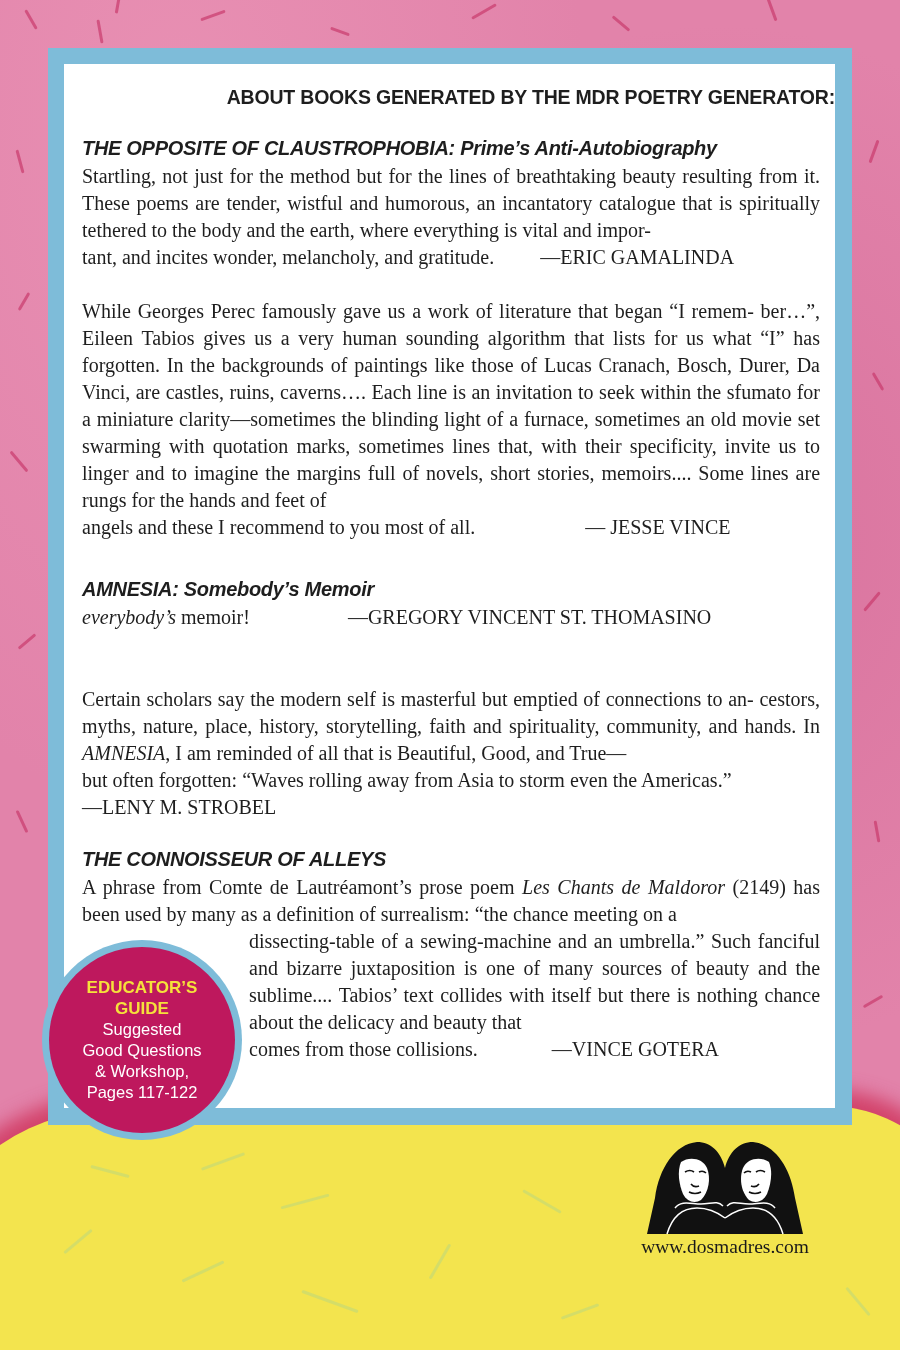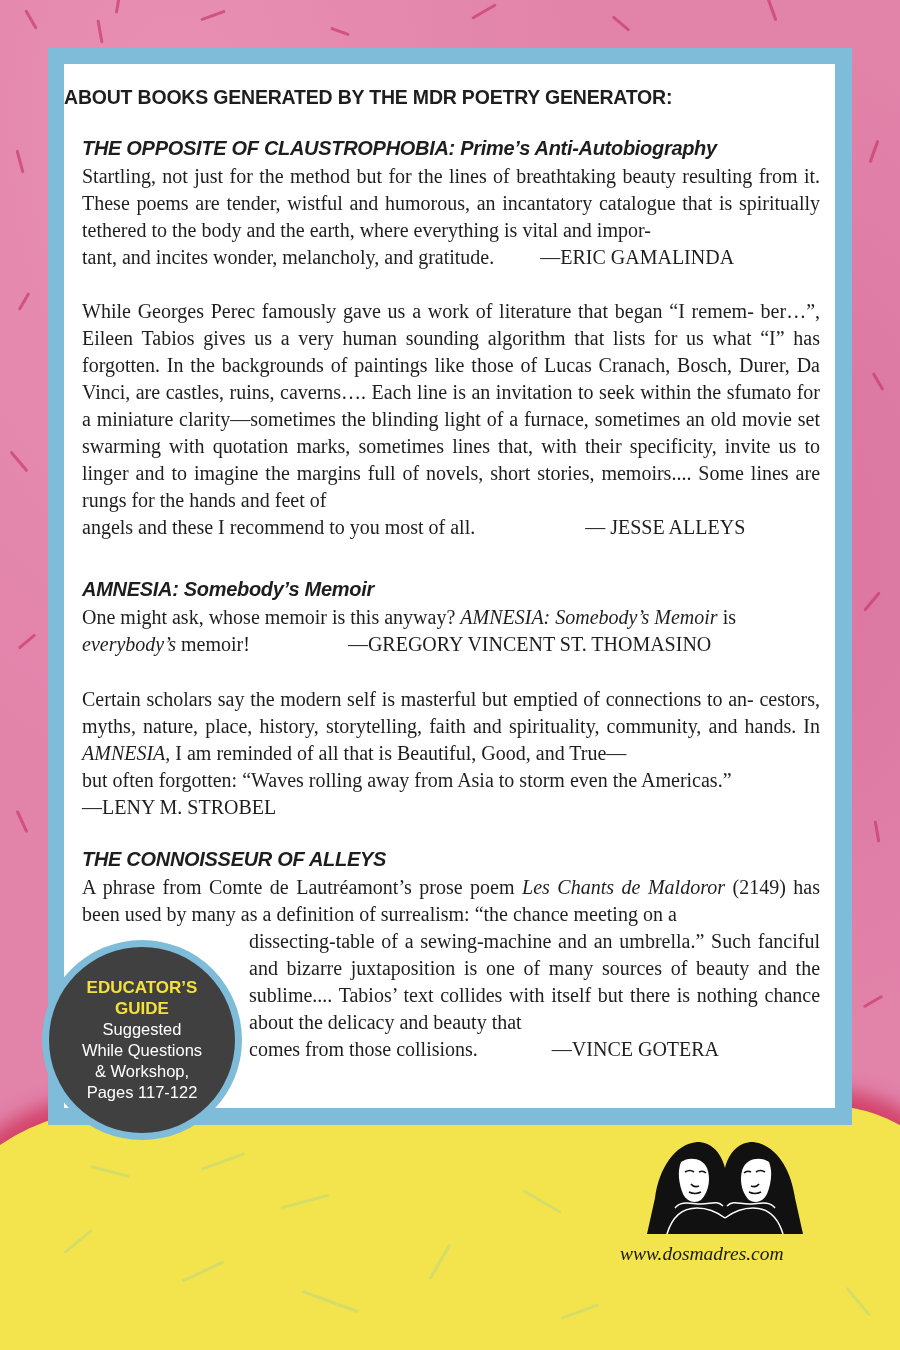--- a/index.html
+++ b/index.html
@@ -37,7 +37,7 @@
     background: #ffffff;
   }
   .main-title {
-    position: absolute; left: 64px; top: 86px; width: 771px; text-align: left;
+    position: absolute; left: 64px; top: 86px; width: 771px; text-align: right;
     font-family: "Liberation Sans", sans-serif; font-weight: bold; font-size: 19.5px;
     color: #1e1e1e; letter-spacing: -0.2px;
   }

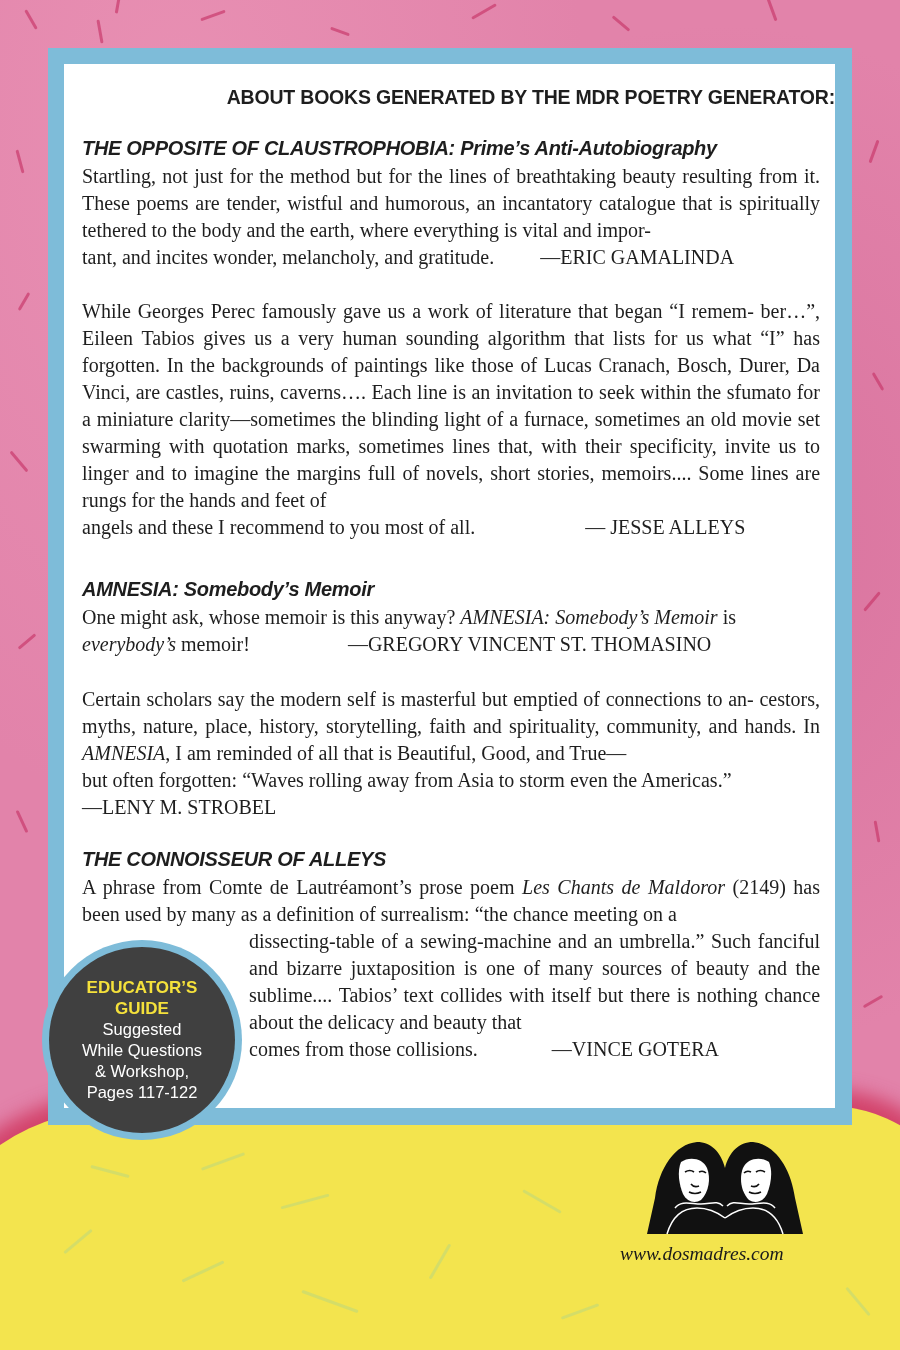--- a/index.html
+++ b/index.html
@@ -142,7 +142,7 @@
   <span style="display:block;white-space:nowrap">
     <span>angels and these I recommend to you most of all.</span>
     <span style="display:inline-block;width:100px"></span>
-    <span>— JESSE ALLEYS</span>
+    <span>— JESSE VINCE</span>
   </span>
 </div>
 

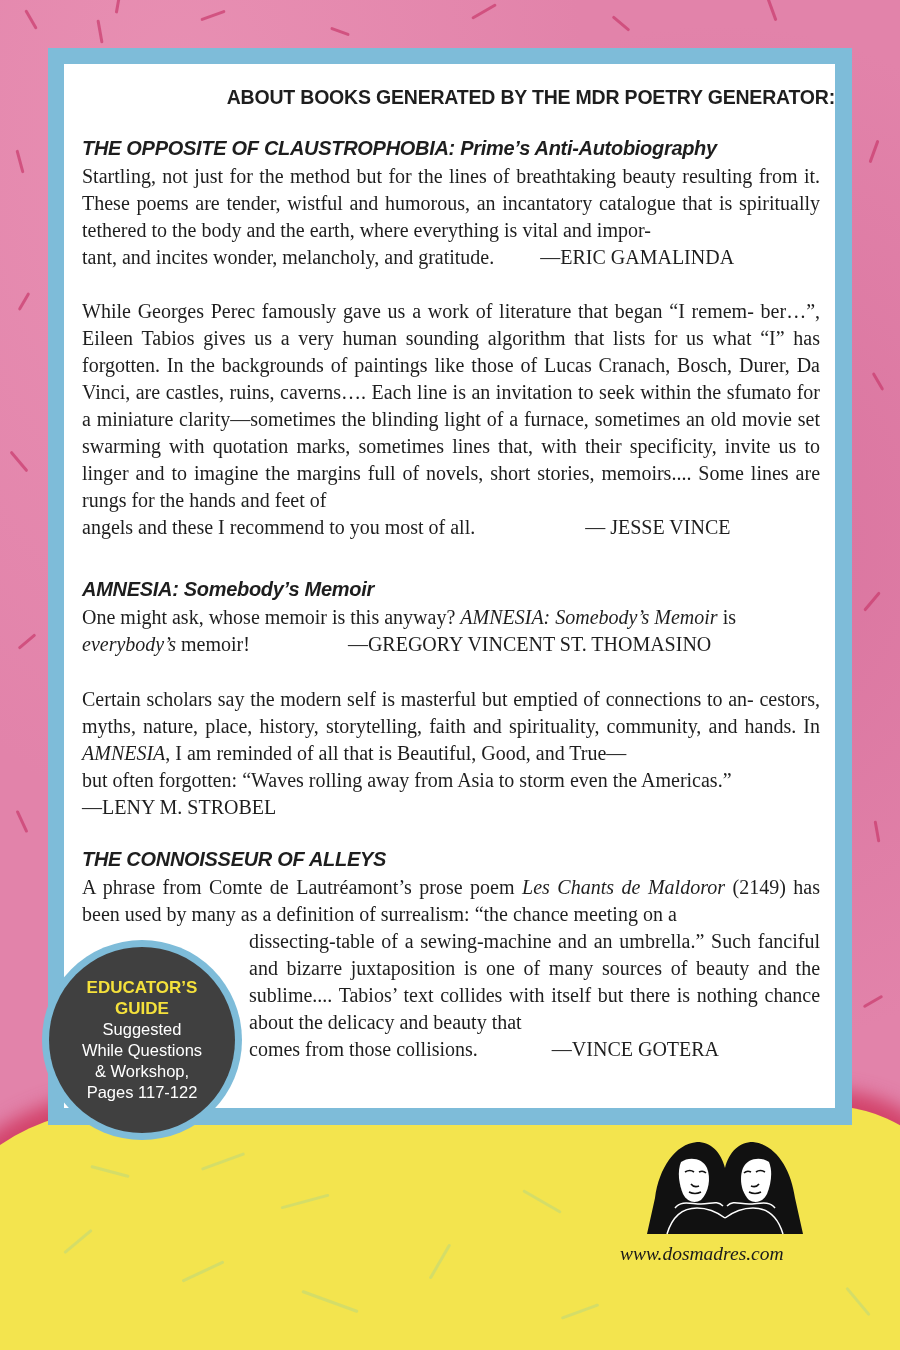--- a/index.html
+++ b/index.html
@@ -148,7 +148,6 @@
 
 <div class="book-title" style="top:578px">AMNESIA: Somebody’s Memoir</div>
 <div class="para" style="top:604px">
-  <span class="jline"><span>One might ask, whose memoir is this anyway?</span> <i class="it">AMNESIA: Somebody’s Memoir</i> <span>is</span></span>
   <span style="display:block;white-space:nowrap">
     <i class="it">everybody’s</i>
     <span>memoir!</span>

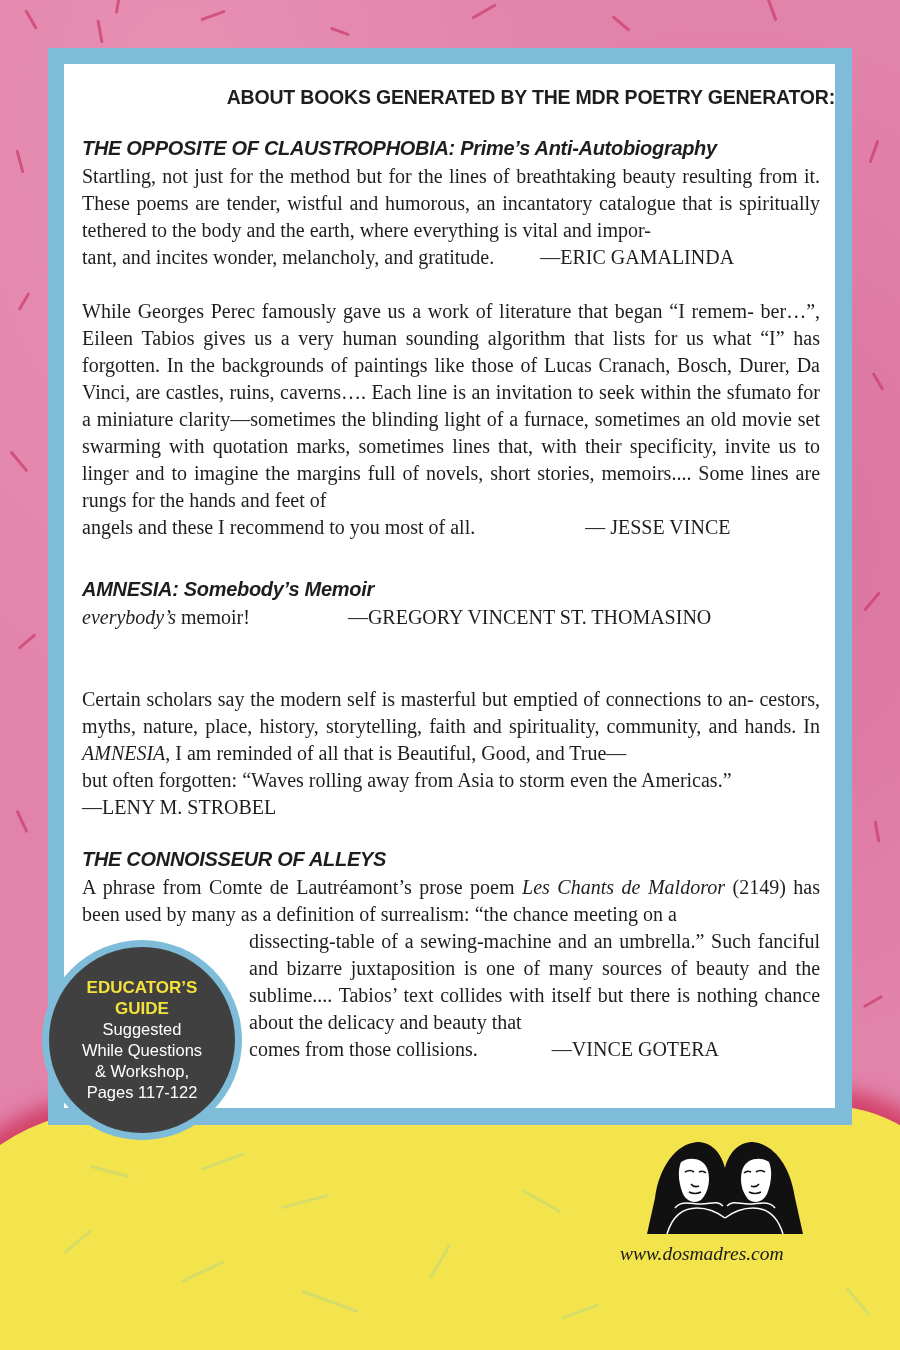--- a/index.html
+++ b/index.html
@@ -58,7 +58,7 @@
   }
   .badge-inner {
     position: absolute; left: 7px; top: 7px; width: 186px; height: 186px;
-    border-radius: 50%; background: #404040;
+    border-radius: 50%; background: #be185d;
     display: flex; flex-direction: column; align-items: center; justify-content: center;
     font-family: "Liberation Sans", sans-serif;
   }

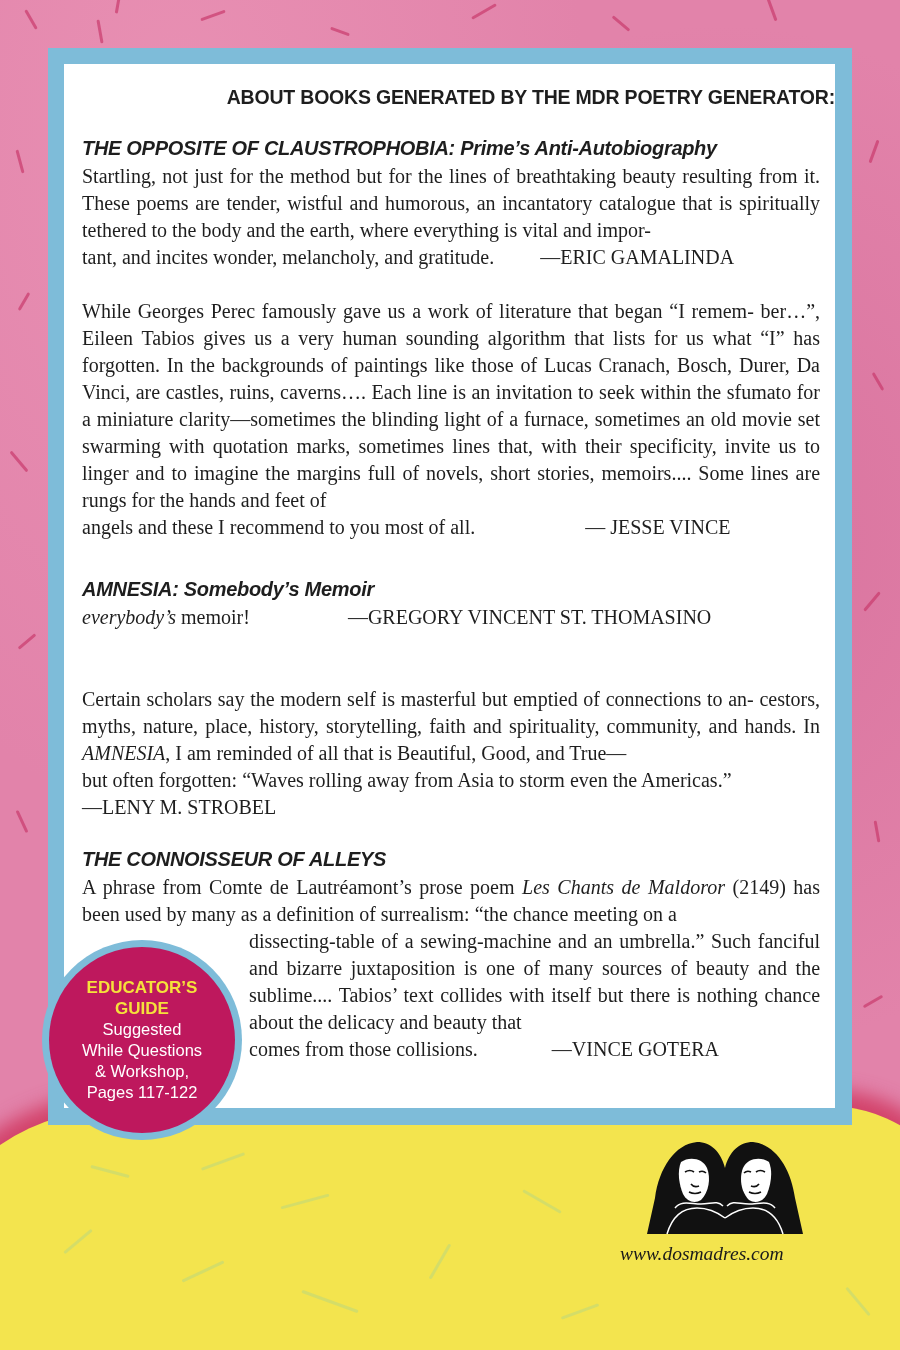--- a/index.html
+++ b/index.html
@@ -186,7 +186,7 @@
     <div class="badge-title">EDUCATOR’S</div>
     <div class="badge-title">GUIDE</div>
     <div class="badge-text">Suggested</div>
-    <div class="badge-text">While Questions</div>
+    <div class="badge-text">Good Questions</div>
     <div class="badge-text">&amp; Workshop,</div>
     <div class="badge-text">Pages 117-122</div>
   </div>

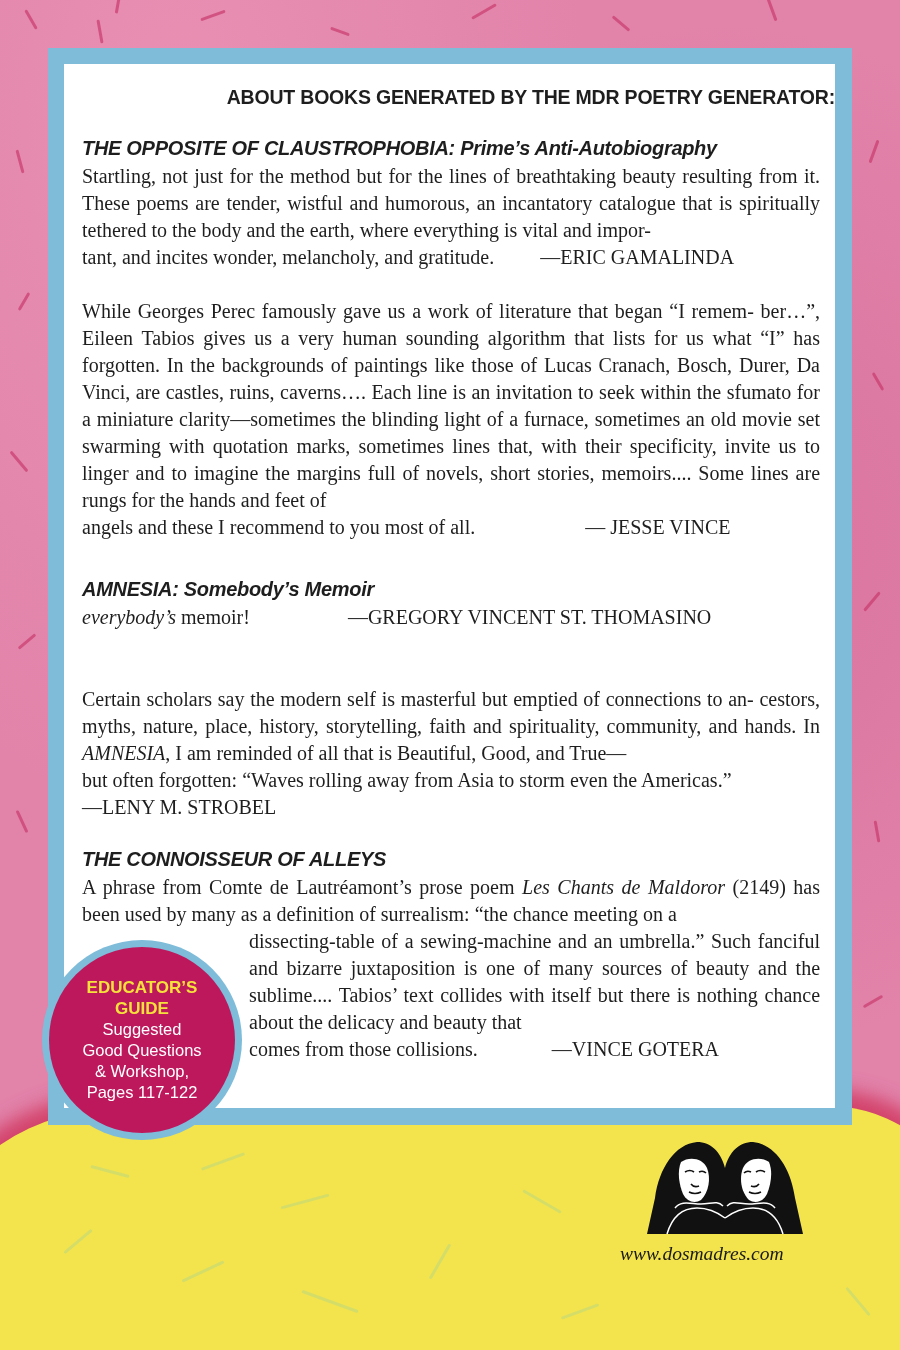--- a/index.html
+++ b/index.html
@@ -72,8 +72,8 @@
     font-size: 27px; letter-spacing: 0.5px; color: #1a1a1a; margin-top: 3px;
   }
   .logo-url {
-    display: block; text-align: left; font-family: "Liberation Serif", serif;
-    font-size: 19.5px; color: #1a1a1a; margin-top: 7px; font-style: italic;
+    display: block; text-align: center; font-family: "Liberation Serif", serif;
+    font-size: 19.5px; color: #1a1a1a; margin-top: 0;
   }
   i.it { font-style: italic; }
 </style>

